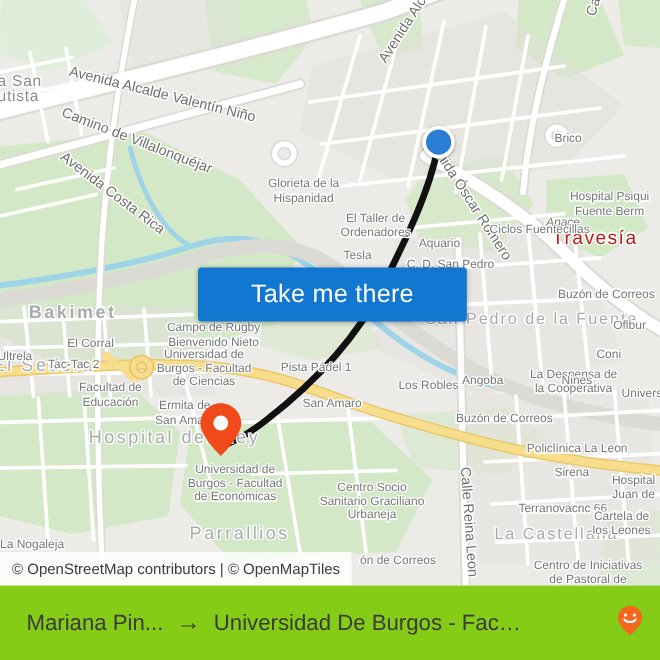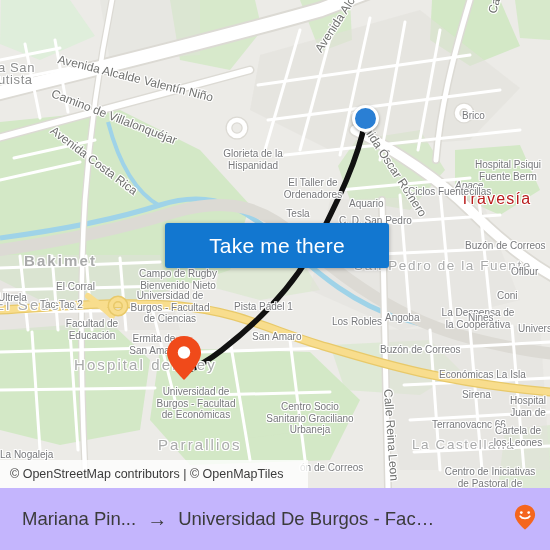--- a/index.html
+++ b/index.html
@@ -322,7 +322,7 @@
     <div class="maplabel poi" style="left:468px; top:312px;">Nines</div>
     <div class="maplabel poi" style="left:518px; top:323px;">Universi</div>
     <div class="maplabel poi" style="left:380px; top:344px;">Buzón de Correos</div>
-    <div class="maplabel poi" style="left:439px; top:369px;">Económicas La Isla</div>
+    <div class="maplabel poi" style="left:439px; top:369px;">Policlínica La Leon</div>
     <div class="maplabel poi" style="left:462px; top:389px;">Sirena</div>
     <div class="maplabel poi ctr two-line" style="left:528px; top:395px; white-space:pre;">Hospital
 Juan de</div>

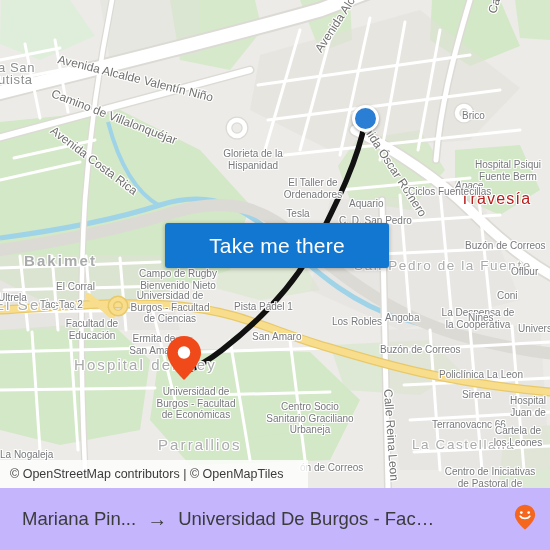--- a/index.html
+++ b/index.html
@@ -91,7 +91,7 @@
     position: absolute;
     left: 0; top: 460px;
     height: 28px;
-    padding: 0 25px 0 10px;
+    padding: 0 10px 0 10px;
     display: flex;
     align-items: center;
     background: rgba(255,255,255,0.80);

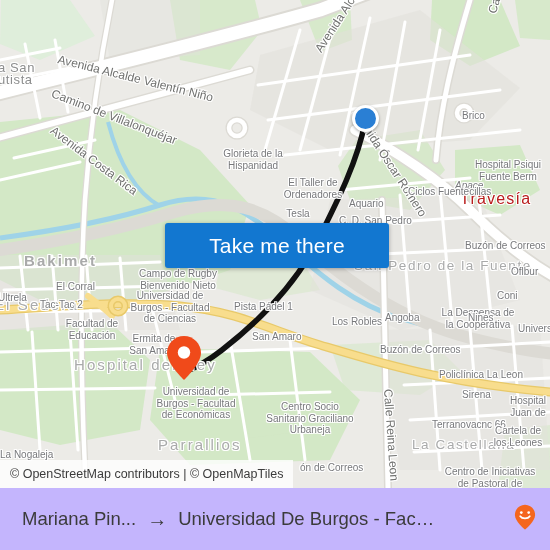--- a/index.html
+++ b/index.html
@@ -105,7 +105,7 @@
     position: absolute;
     left: 0; top: 488px;
     width: 550px; height: 62px;
-    background: #c4b5fd;
+    background: #84cc16;
     display: flex;
     align-items: center;
     justify-content: space-between;

